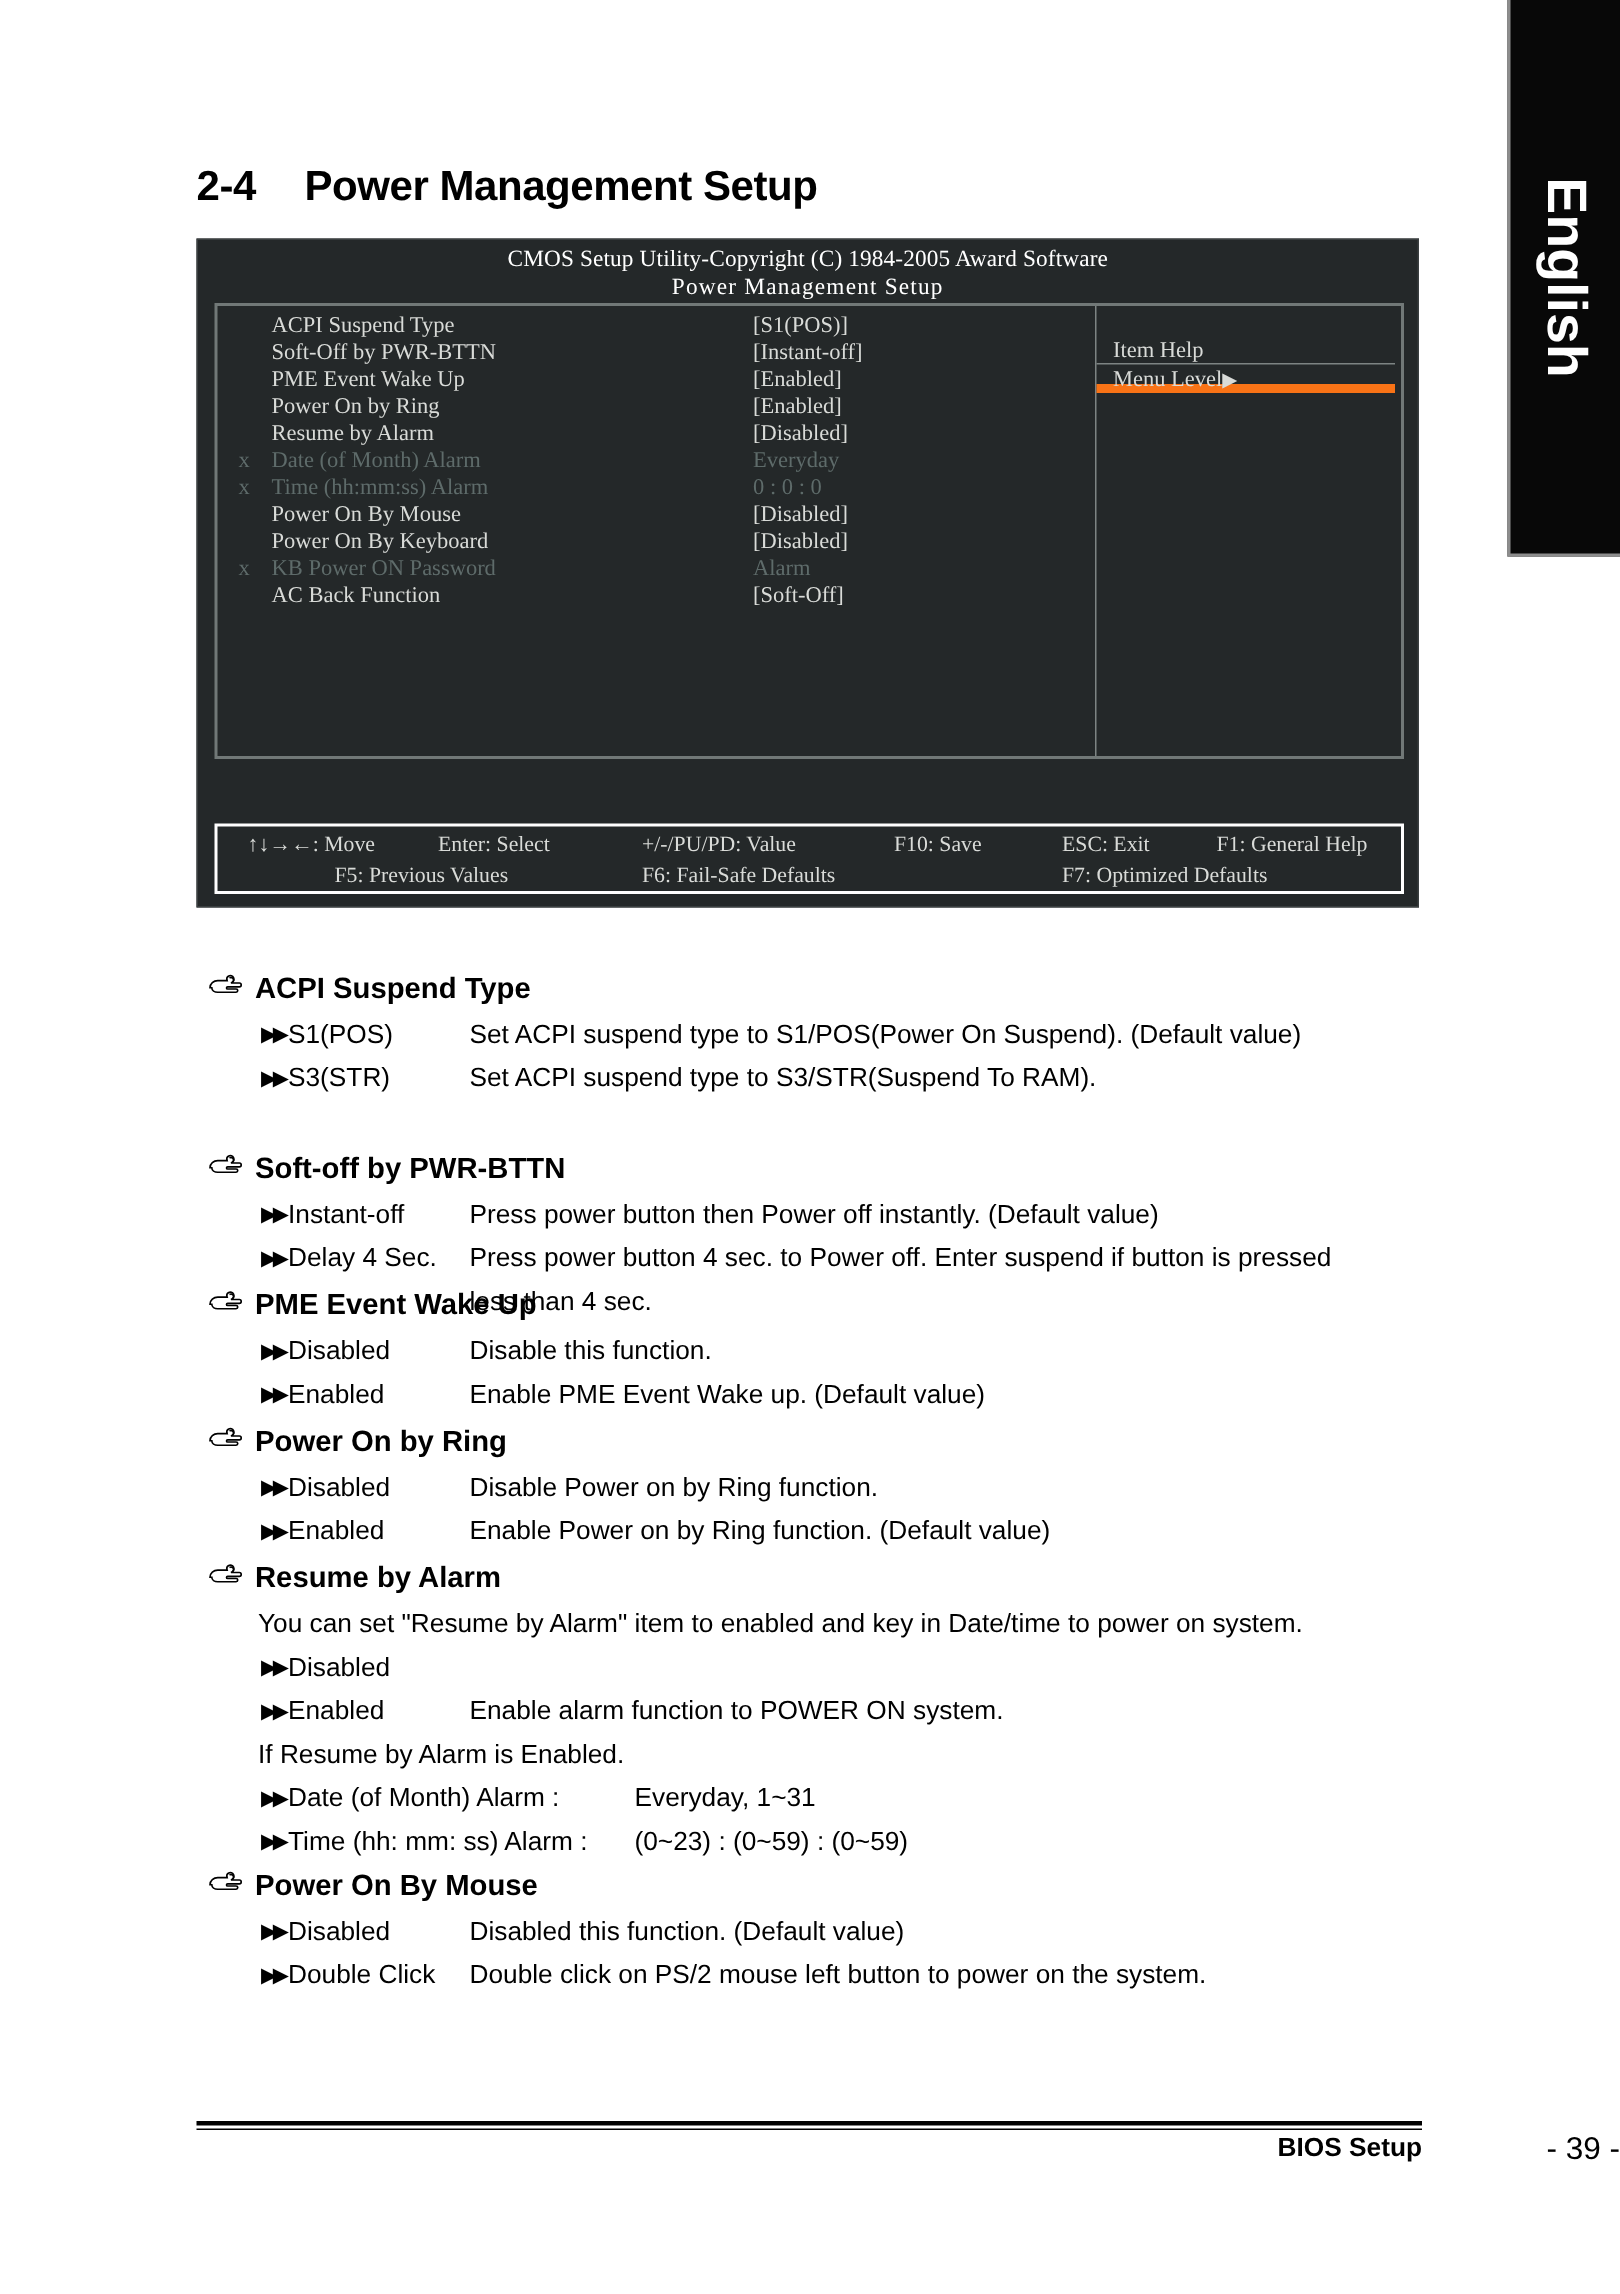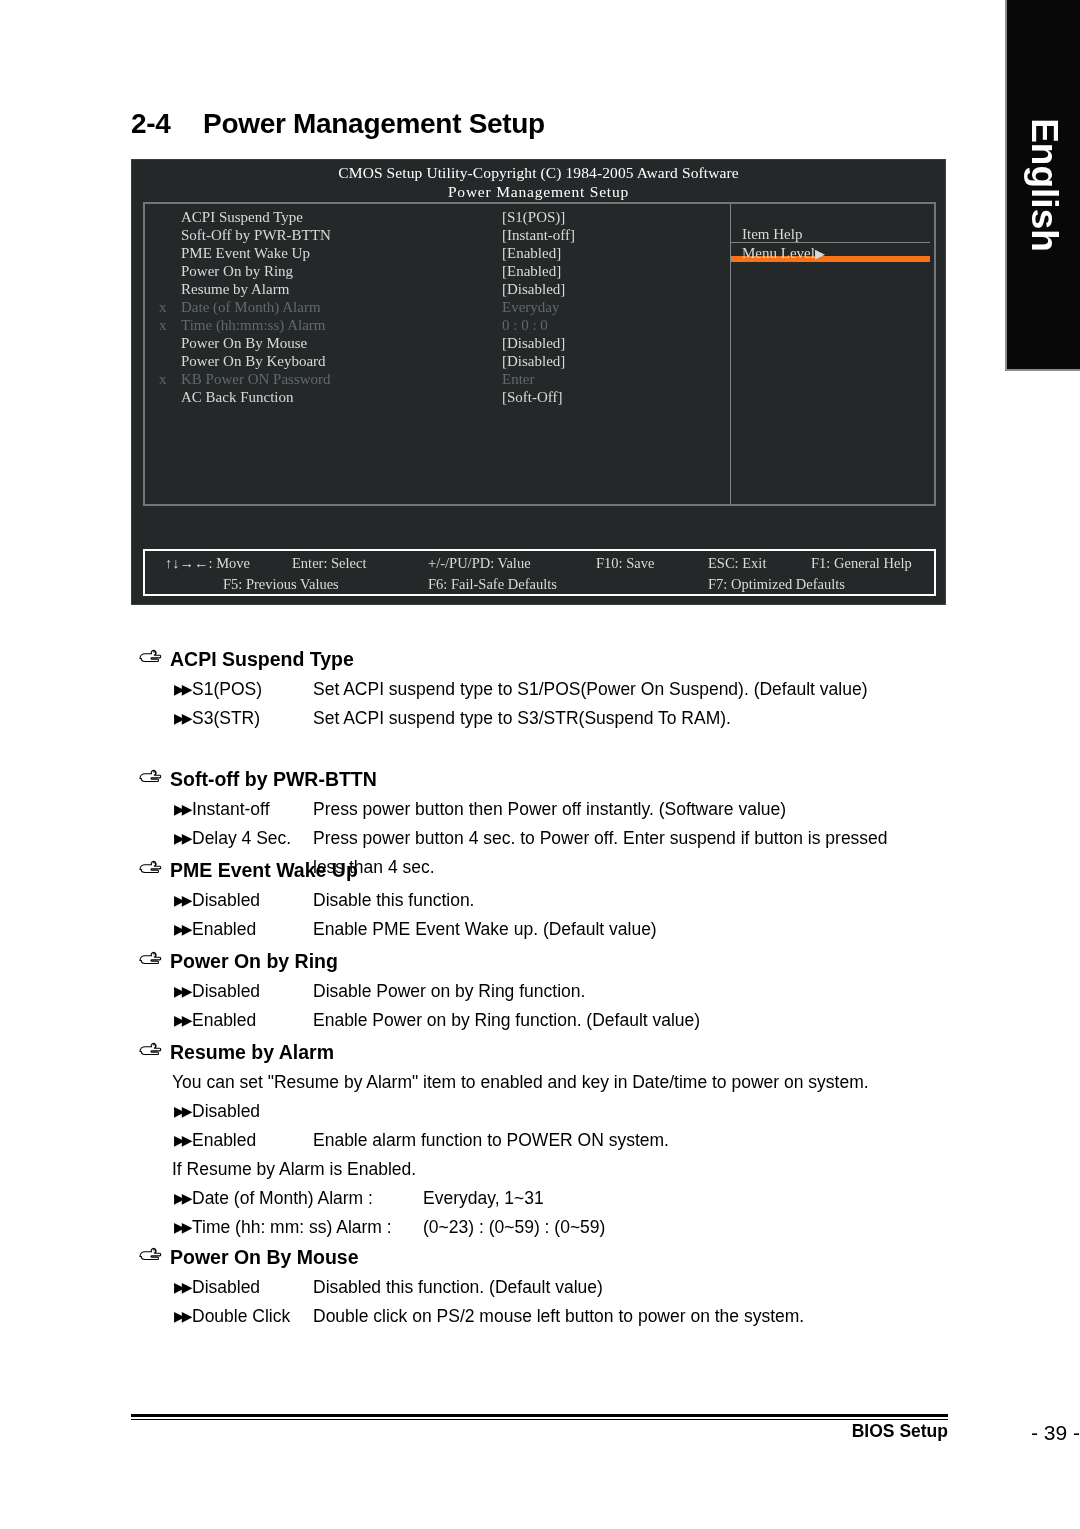--- a/index.html
+++ b/index.html
@@ -337,7 +337,7 @@
         <div class="opt-row dim">
           <span class="opt-x">x</span>
           <span class="opt-label">KB Power ON Password</span>
-          <span class="opt-value">Enter</span>
+          <span class="opt-value">Alarm</span>
         </div>
         <div class="opt-row">
           <span class="opt-x"></span>

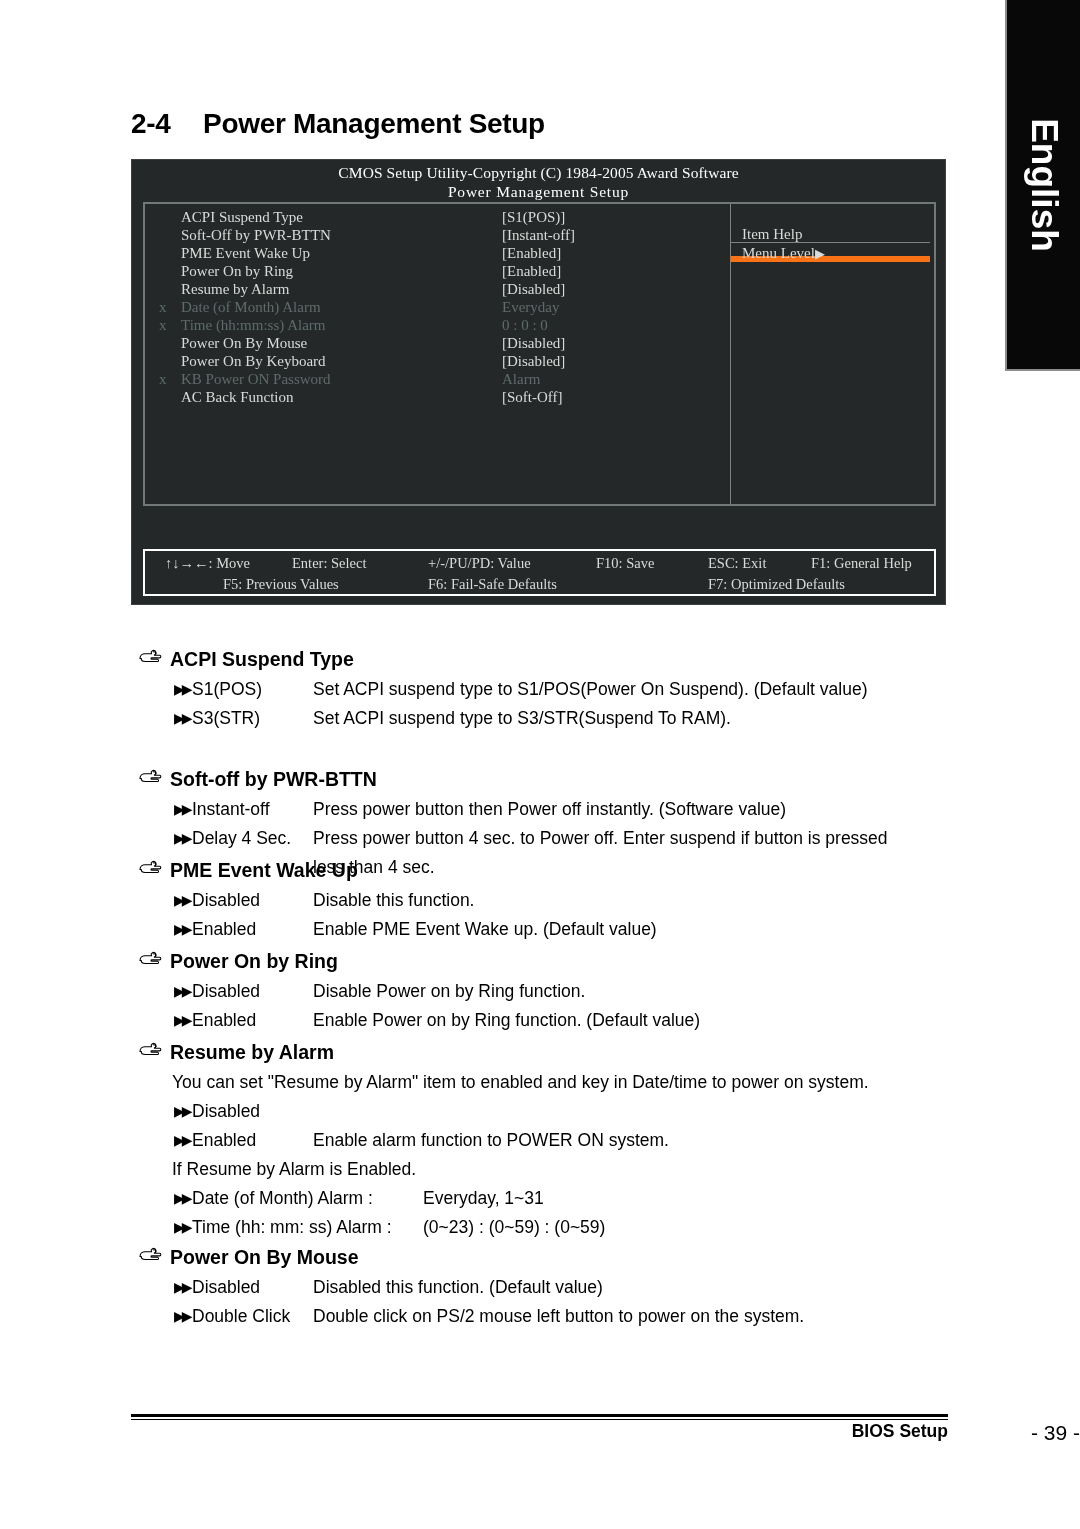--- a/index.html
+++ b/index.html
@@ -396,7 +396,7 @@
       <div class="sec-item">
         <span class="chev">▶▶</span>
         <span class="it-term">Instant-off</span>
-        <span class="it-desc" style="left:313px">Press power button then Power off instantly. (Software value)</span>
+        <span class="it-desc" style="left:313px">Press power button then Power off instantly. (Default value)</span>
       </div>
       <div class="sec-item">
         <span class="chev">▶▶</span>

